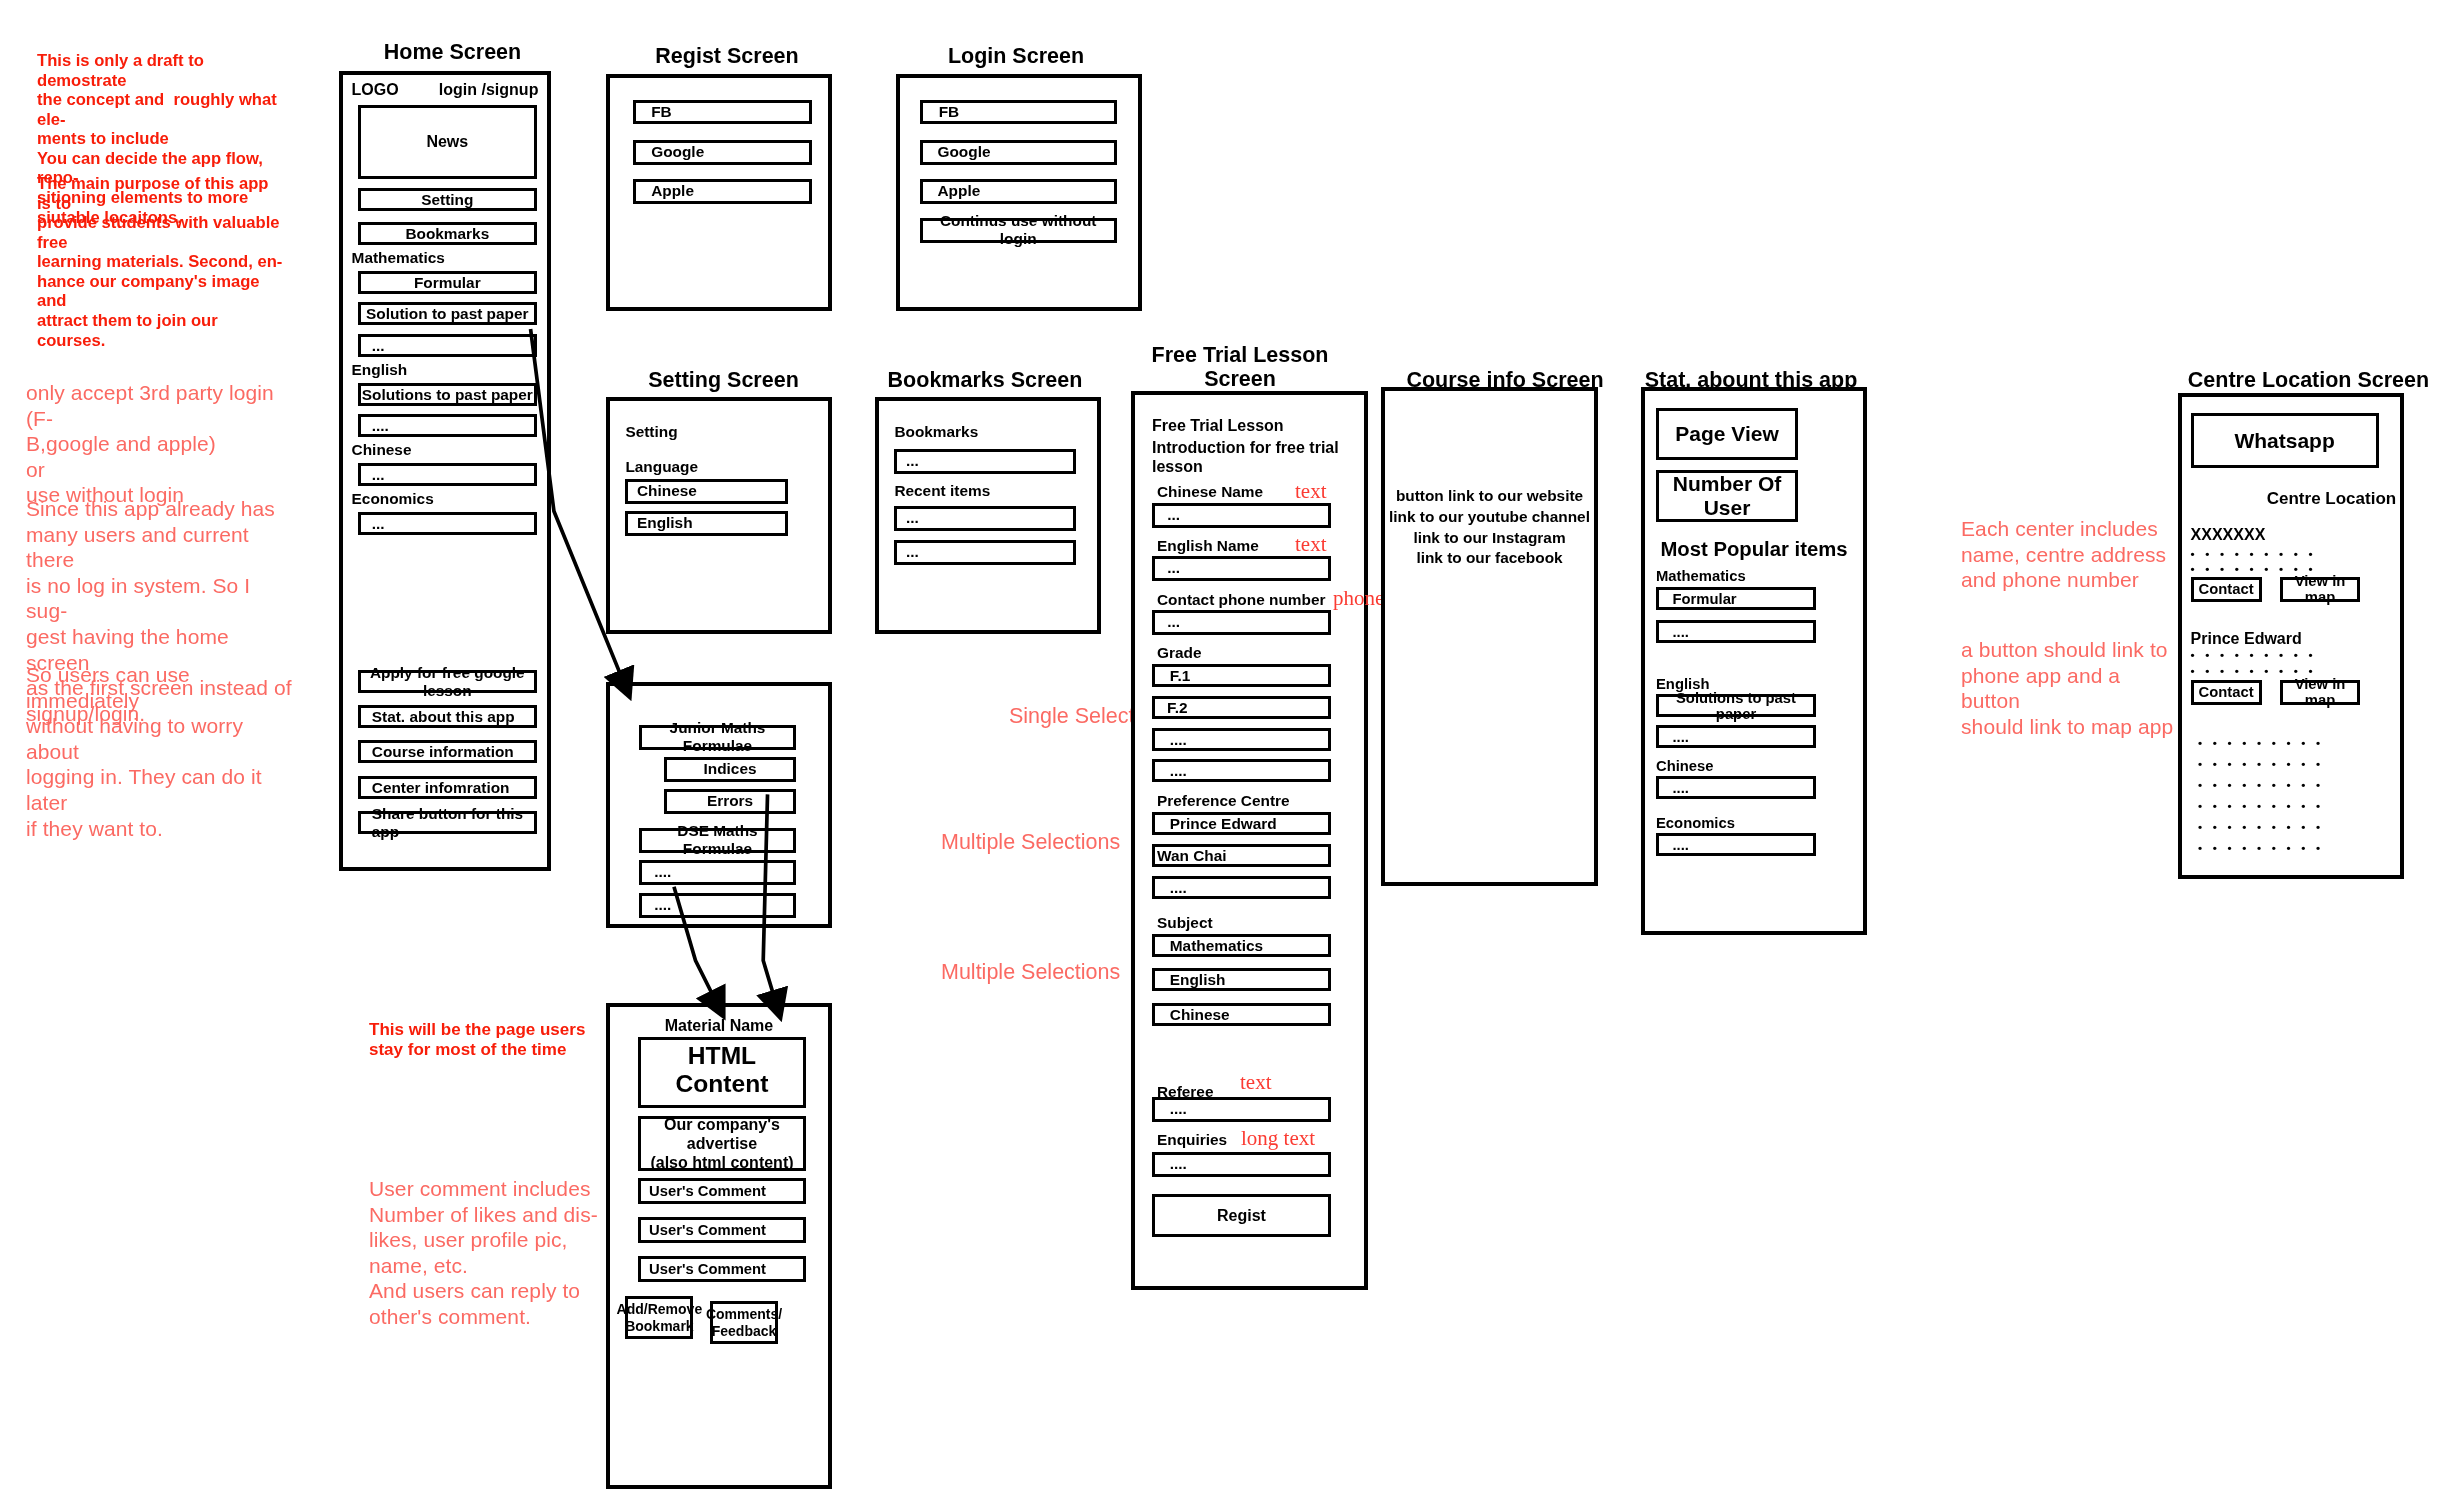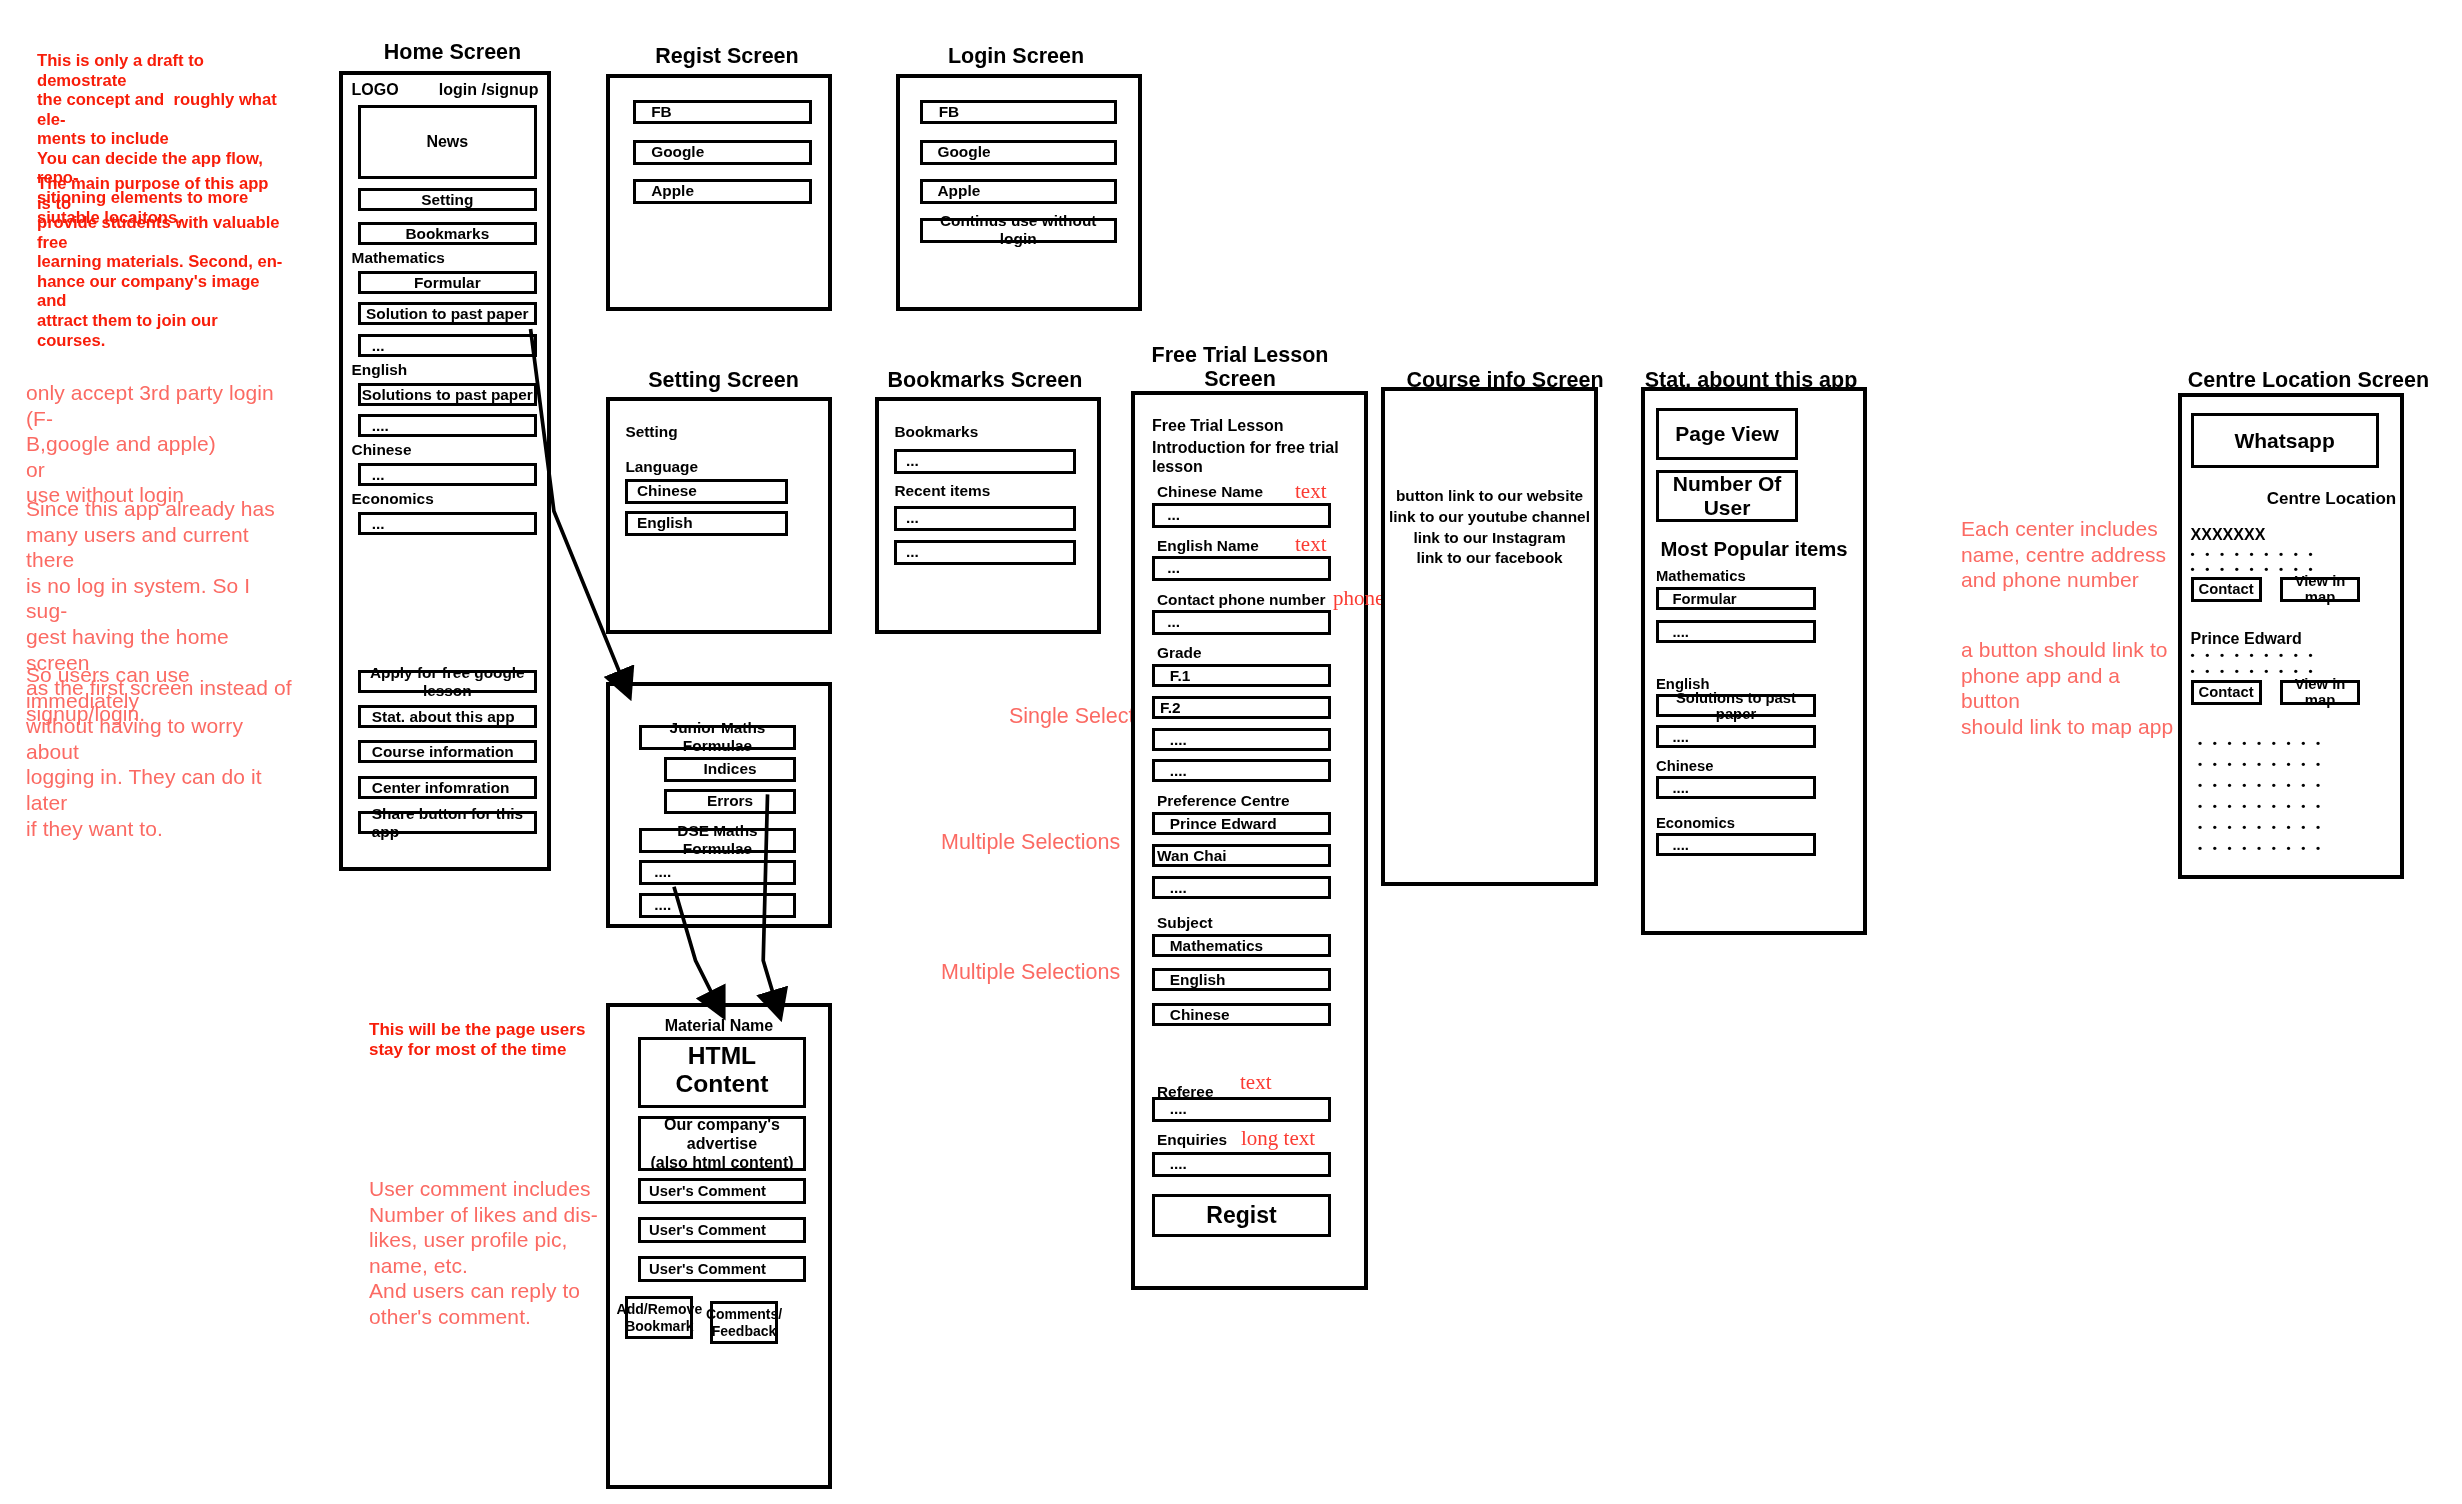--- a/index.html
+++ b/index.html
@@ -199,7 +199,7 @@
 
   <div class="lbl" style="left:22px;top:249px;font-size:15.4px;">Grade</div>
   <div class="box l" style="left:17px;top:269px;width:179px;height:23.4px;font-size:15.4px;padding-left:14.8px;">F.1</div>
-  <div class="box l" style="left:17px;top:301px;width:179px;height:23.4px;font-size:15.4px;padding-left:5px;">F.2</div>
+  <div class="box l" style="left:17px;top:301px;width:179px;height:23.4px;font-size:15.4px;padding-left:12px;">F.2</div>
   <div class="box l" style="left:17px;top:333px;width:179px;height:23.4px;font-size:15.4px;padding-left:14.8px;">....</div>
   <div class="box l" style="left:17px;top:364px;width:179px;height:23.4px;font-size:15.4px;padding-left:14.8px;">....</div>
 

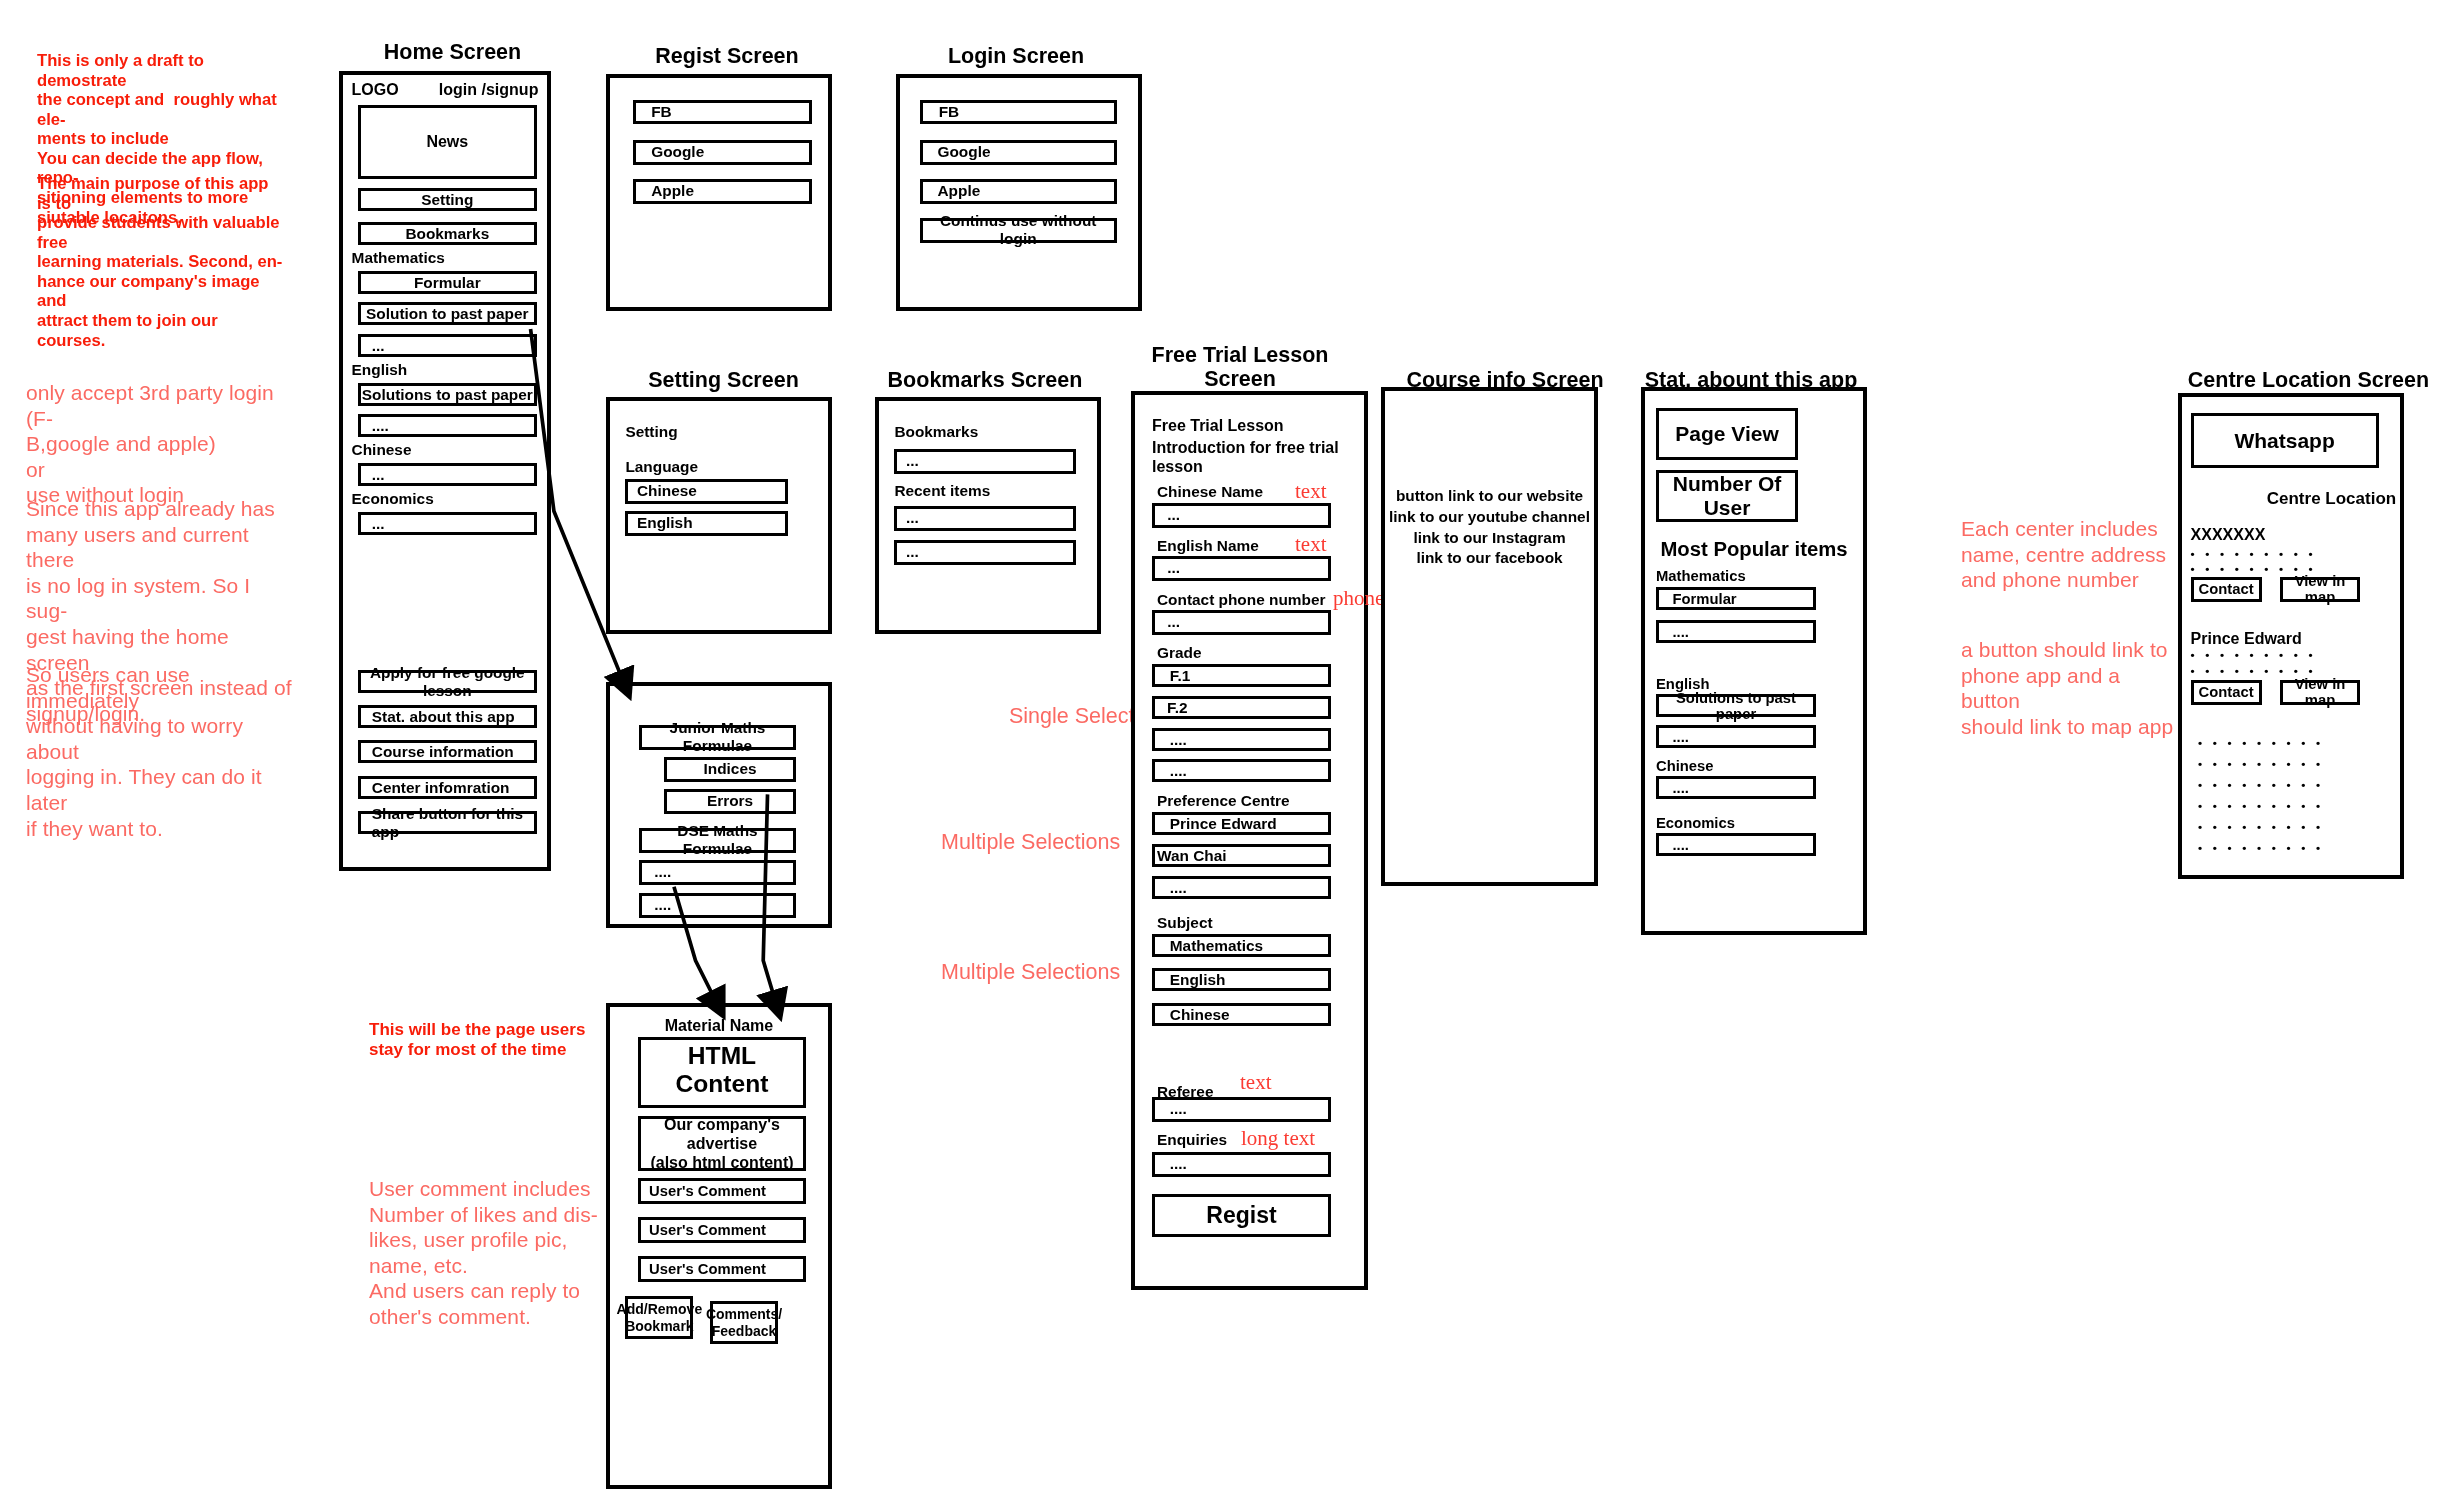--- a/index.html
+++ b/index.html
@@ -221,7 +221,7 @@
   <div class="note-serif" style="position:absolute;left:106px;top:733px;">long text</div>
   <div class="box l" style="left:17px;top:757px;width:179px;height:24.6px;font-size:15.4px;padding-left:14.8px;">....</div>
 
-  <div class="box c" style="left:17px;top:799px;width:179px;height:43px;font-size:23px;">Regist</div>
+  <div class="box c" style="left:17px;top:799px;width:179px;height:43px;font-size:16px;">Regist</div>
 </div>
 
 <div class="screen-title" style="left:1388px;top:368px;width:234px;font-size:21.5px;">Course info Screen</div>

